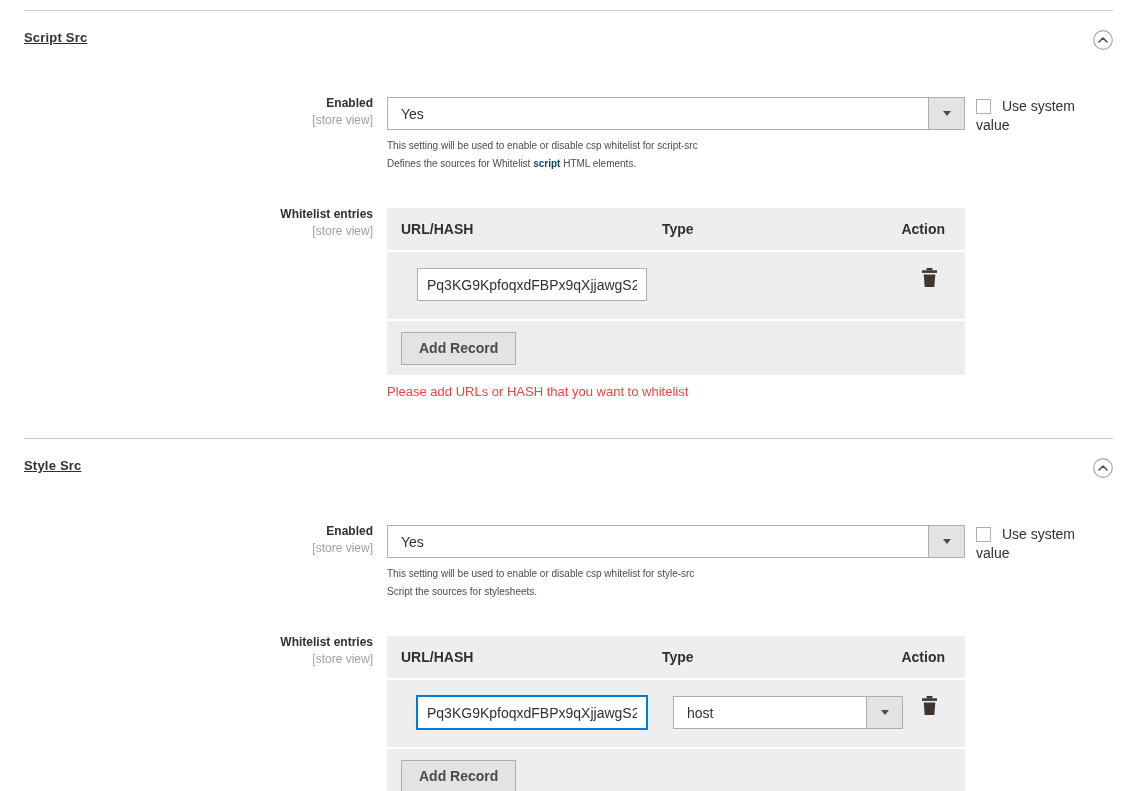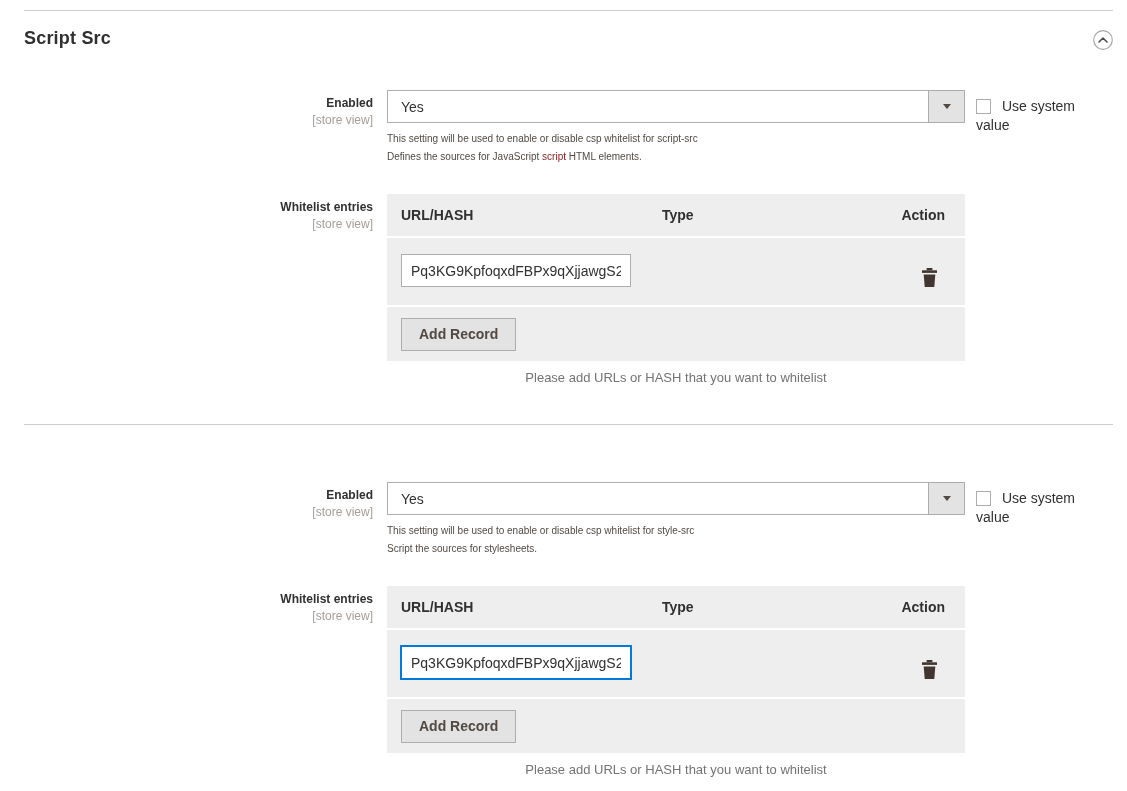--- a/index.html
+++ b/index.html
@@ -17,7 +17,7 @@
   }
   .section.first { margin-top: 10px; }
   .section-head { display: flex; justify-content: space-between; align-items: flex-start; }
-  .section-title { font-size: 18px; font-weight: 600; line-height: 20px; letter-spacing: .2px; }
+  .section-title { font-size: 13px; font-weight: 600; line-height: 20px; letter-spacing: .2px; text-decoration: underline; }
   .collapse-btn {
     width: 20px; height: 20px; padding: 0; margin-top: 2px;
     background: none; border: none; cursor: pointer; line-height: 0;

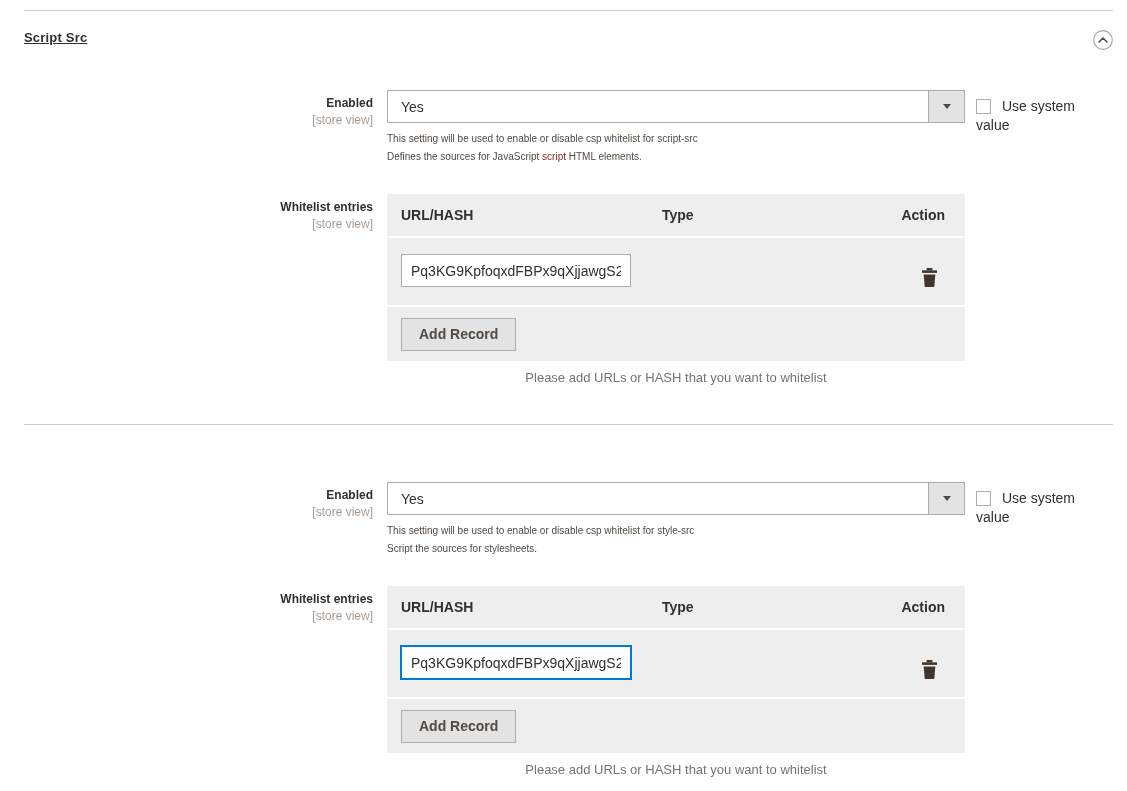--- a/index.html
+++ b/index.html
@@ -28,7 +28,7 @@
   .label-col { width: 349px; text-align: right; padding-top: 5px; }
   .field-label { font-size: 12px; font-weight: 600; line-height: 16px; }
   .scope { font-size: 12px; color: #a79d95; margin-top: 3px; line-height: 13px; }
-  .control-col { margin-left: 14px; width: 578px; }
+  .control-col { margin-left: 14px; width: 578px; margin-top: 7px; }
   
   .select-box {
     position: relative; height: 33px; width: 100%;

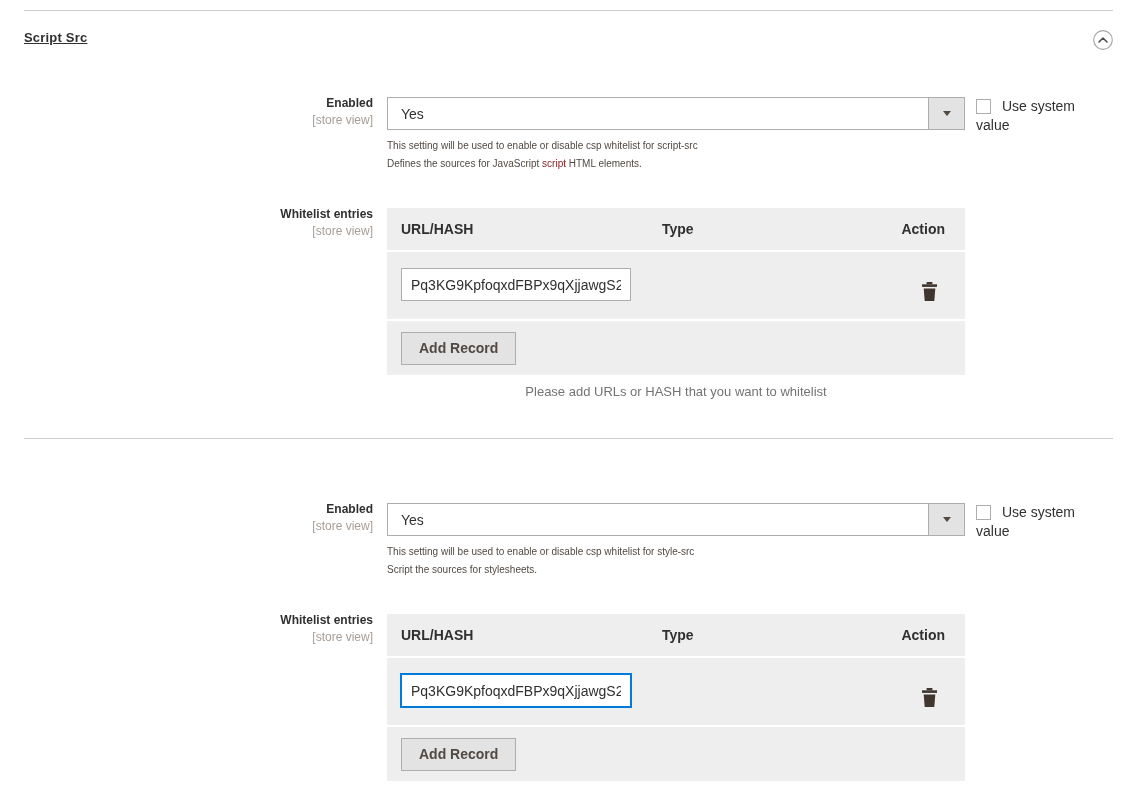--- a/index.html
+++ b/index.html
@@ -113,7 +113,7 @@
         </div>
         <div class="help">
           <div>This setting will be used to enable or disable csp whitelist for script-src</div>
-          <div><span>Defines the sources for JavaScript </span><b>script</b><span> HTML elements.</span></div>
+          <div><span>Defines the sources for Whitelist </span><b>script</b><span> HTML elements.</span></div>
         </div>
       </div>
       <label class="use-system">

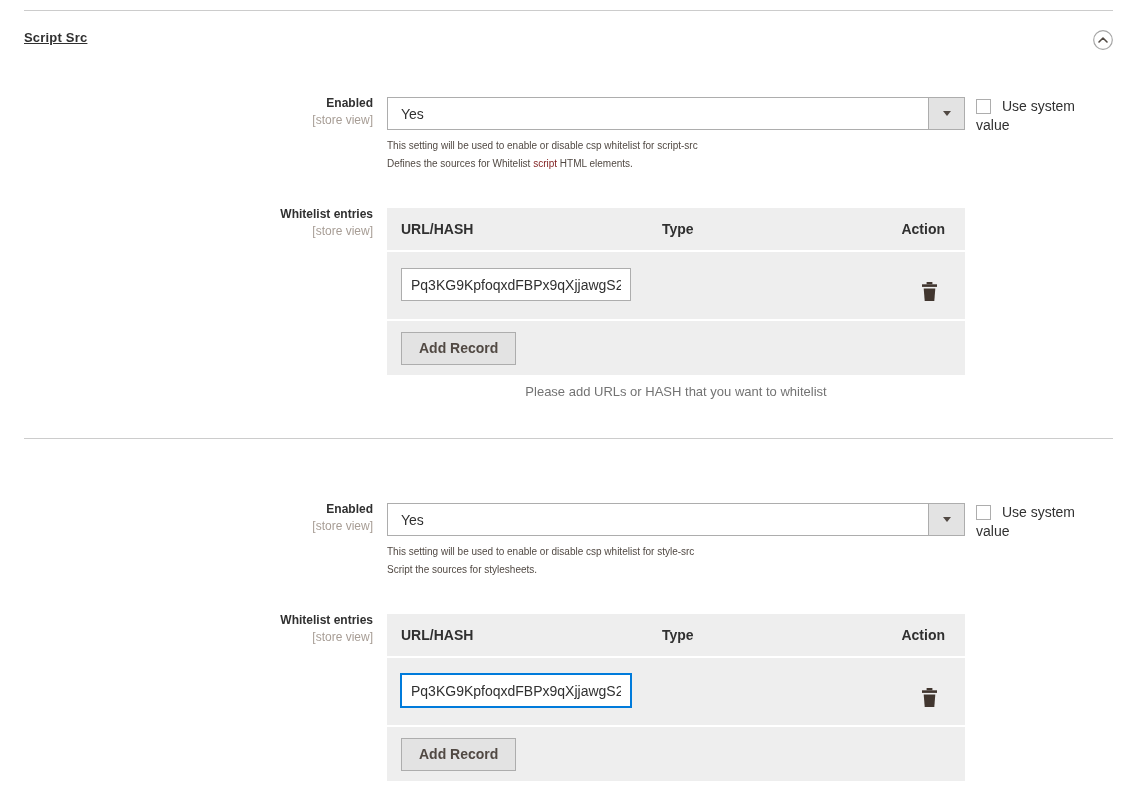--- a/index.html
+++ b/index.html
@@ -47,7 +47,7 @@
     border-top: 5px solid #514943;
   }
   .help { margin-top: 7px; font-size: 10px; line-height: 18px; color: #514943; }
-  .help b { font-weight: 400; color: #7f1d1d; }
+  .help b { font-weight: 700; color: #0c4a6e; }
   
   .use-system { margin-left: 11px; width: 104px; padding-top: 7px; line-height: 19px; cursor: pointer; }
   .use-system input[type="checkbox"] {

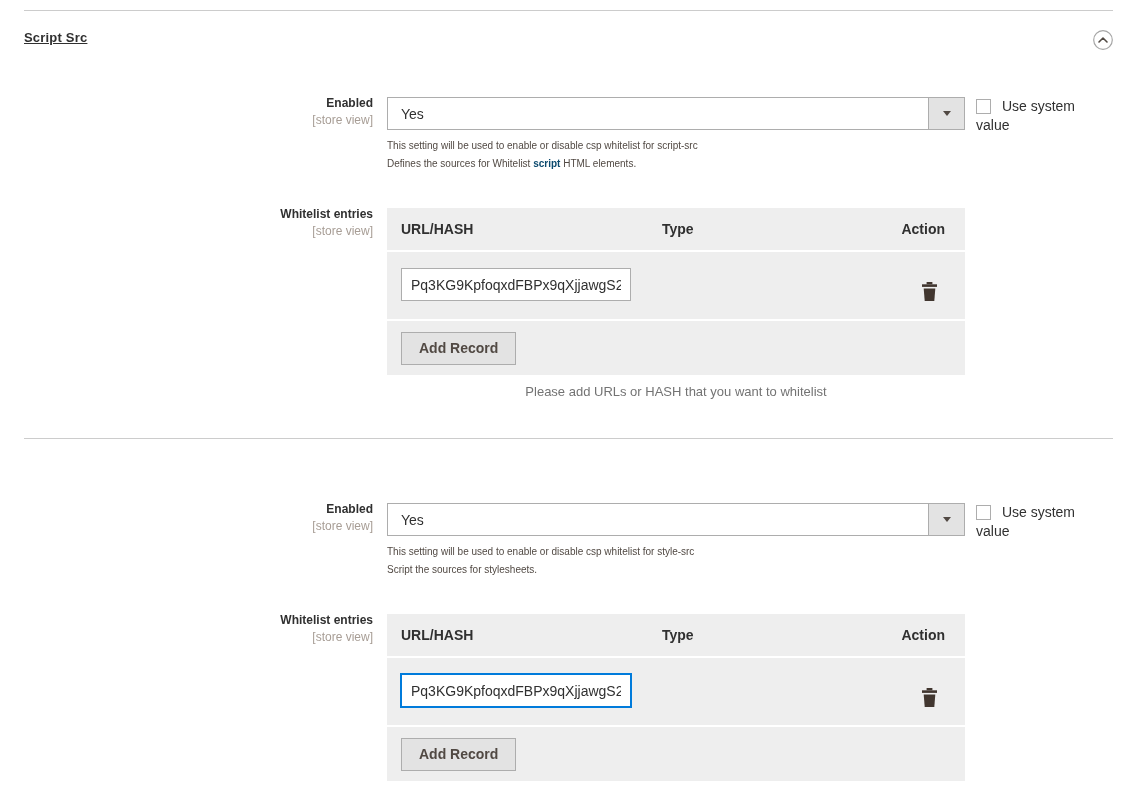--- a/index.html
+++ b/index.html
@@ -57,7 +57,7 @@
   }
   
   .wl-table { background: #eeeeee; width: 100%; }
-  .wl-row { display: flex; align-items: flex-end; }
+  .wl-row { display: flex; align-items: flex-start; }
   .wl-row + .wl-row { border-top: 2px solid #ffffff; }
   .c1 { width: 270px; padding-left: 14px; }
   .c2 { width: 230px; }

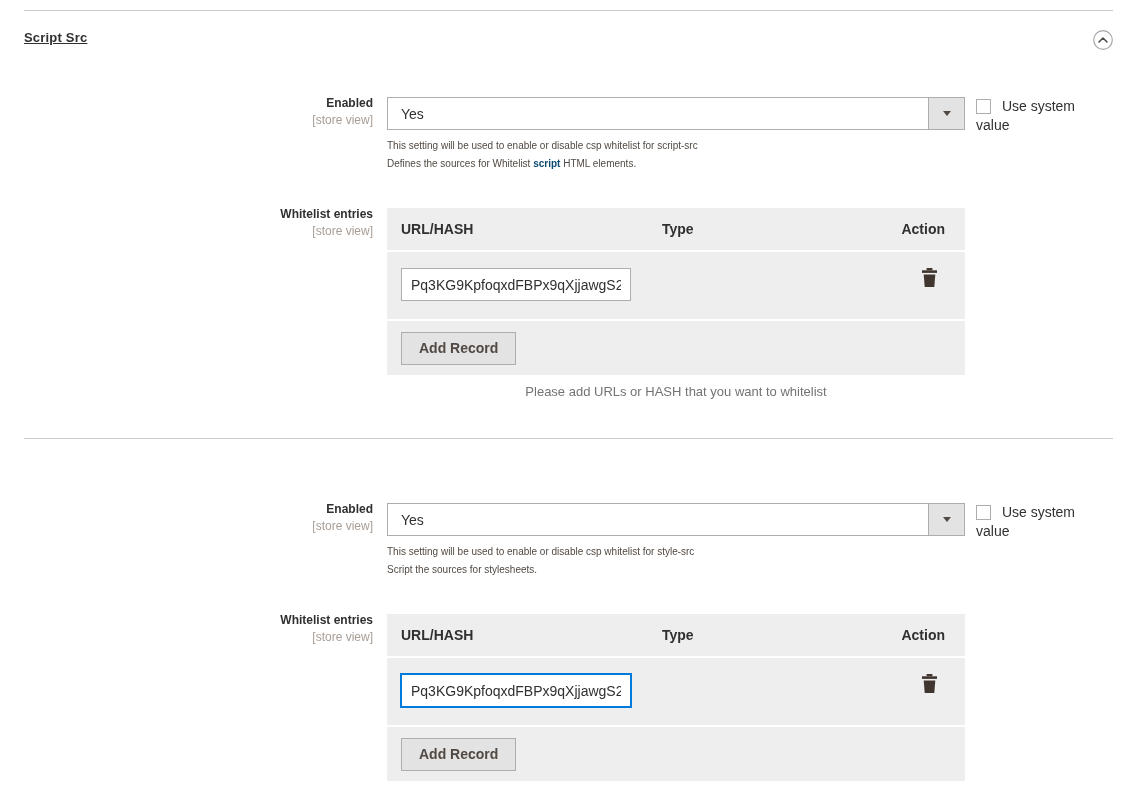--- a/index.html
+++ b/index.html
@@ -65,7 +65,7 @@
   .wl-head { padding: 12px 0 11px 0; font-weight: 600; line-height: 19px; }
   .wl-head .c2 { padding-left: 5px; }
   .wl-head .c3 { text-align: right; padding-right: 20px; }
-  .wl-data { padding: 16px 0 18px 0; }
+  .wl-data { padding: 16px 0 18px 16px; }
   .wl-data .c3 { display: flex; justify-content: flex-end; padding-right: 28px; }
   .text-input {
     width: 230px; height: 33px; border: 1px solid #adadad;

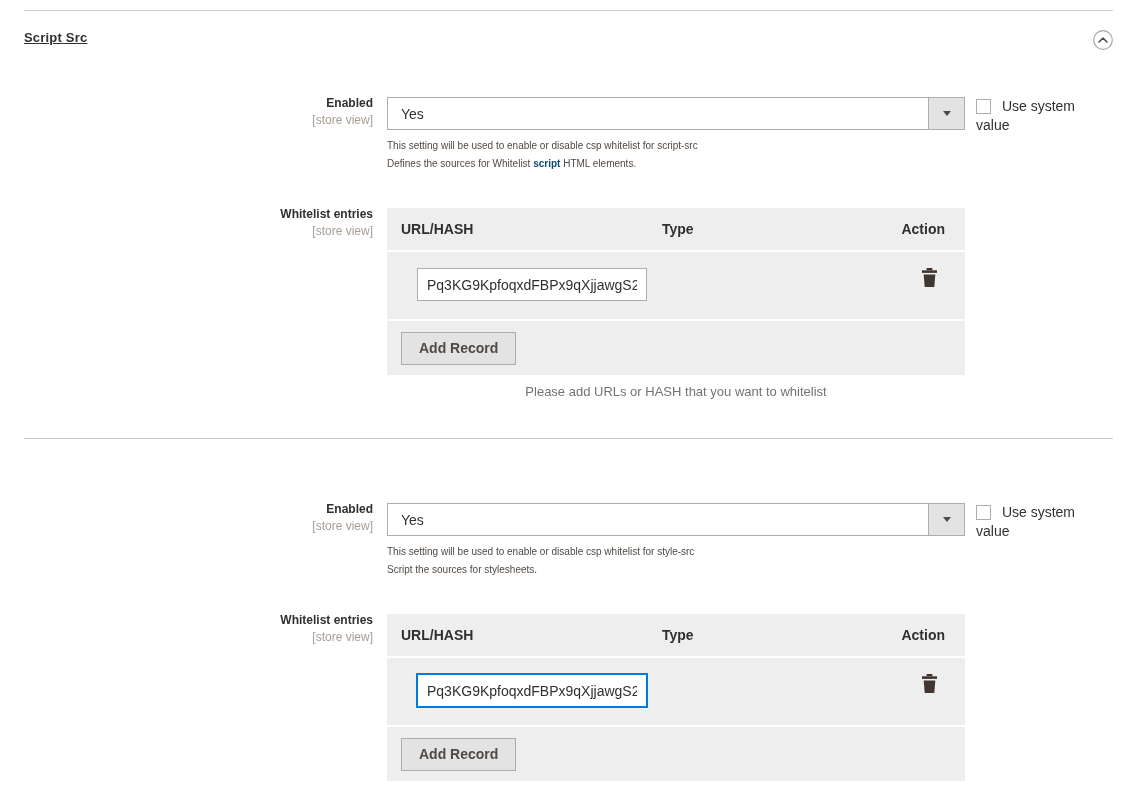--- a/index.html
+++ b/index.html
@@ -79,7 +79,7 @@
     font: inherit; font-weight: 600; color: #514943; line-height: 31px;
   }
   .trash-btn { background: none; border: none; padding: 0; cursor: pointer; line-height: 0; }
-  .note { margin-top: 9px; font-size: 13px; line-height: 16px; color: #737373; text-align: center; }
+  .note { margin-top: 9px; font-size: 13px; line-height: 16px; color: #ef4444; }
 </style>
 </head>
 <body>

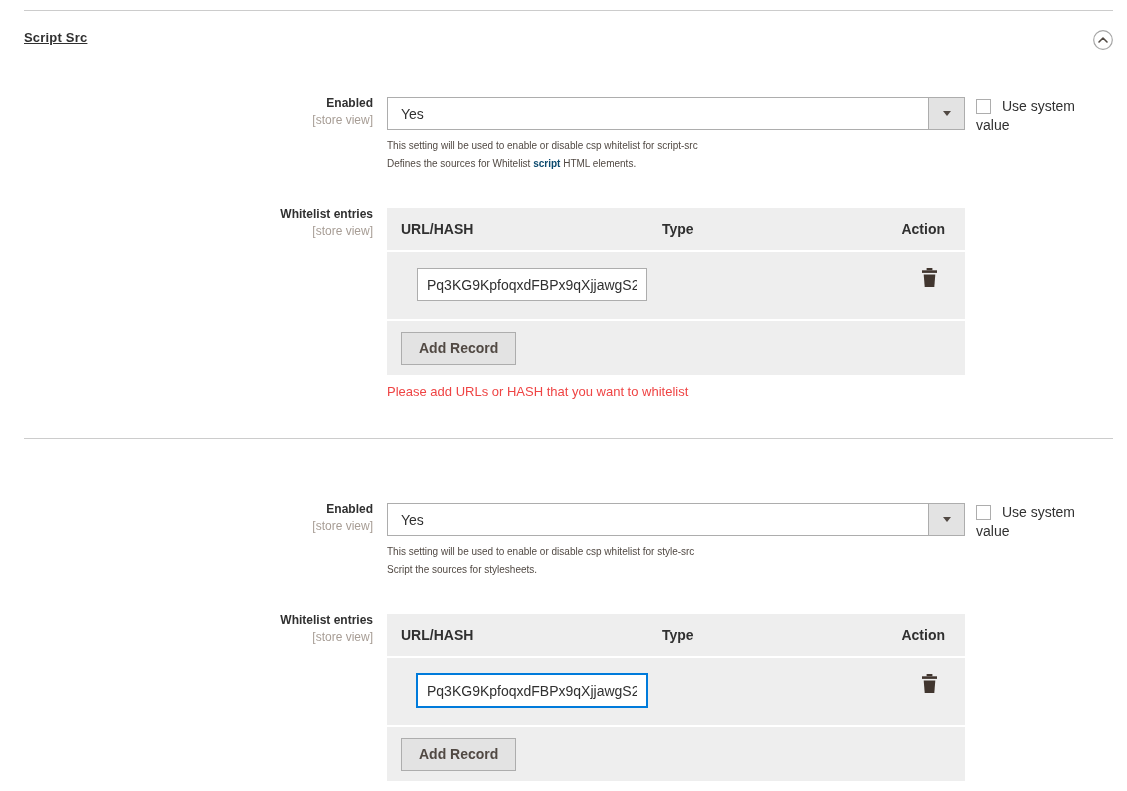--- a/index.html
+++ b/index.html
@@ -161,6 +161,17 @@
 </div>
 
 <div class="section">
+  <div class="section-head">
+    <div class="section-title">Style Src</div>
+    <button class="collapse-btn">
+      <span>
+        <svg width="20" height="20" viewBox="0 0 20 20">
+          <circle cx="10" cy="10" r="9.3" fill="none" stroke="#a6a6a6" stroke-width="1.2"></circle>
+          <polyline points="6,12 10,8 14,12" fill="none" stroke="#514943" stroke-width="1.6" stroke-linecap="round" stroke-linejoin="round"></polyline>
+        </svg>
+      </span>
+    </button>
+  </div>
 
   <div class="fields">
 

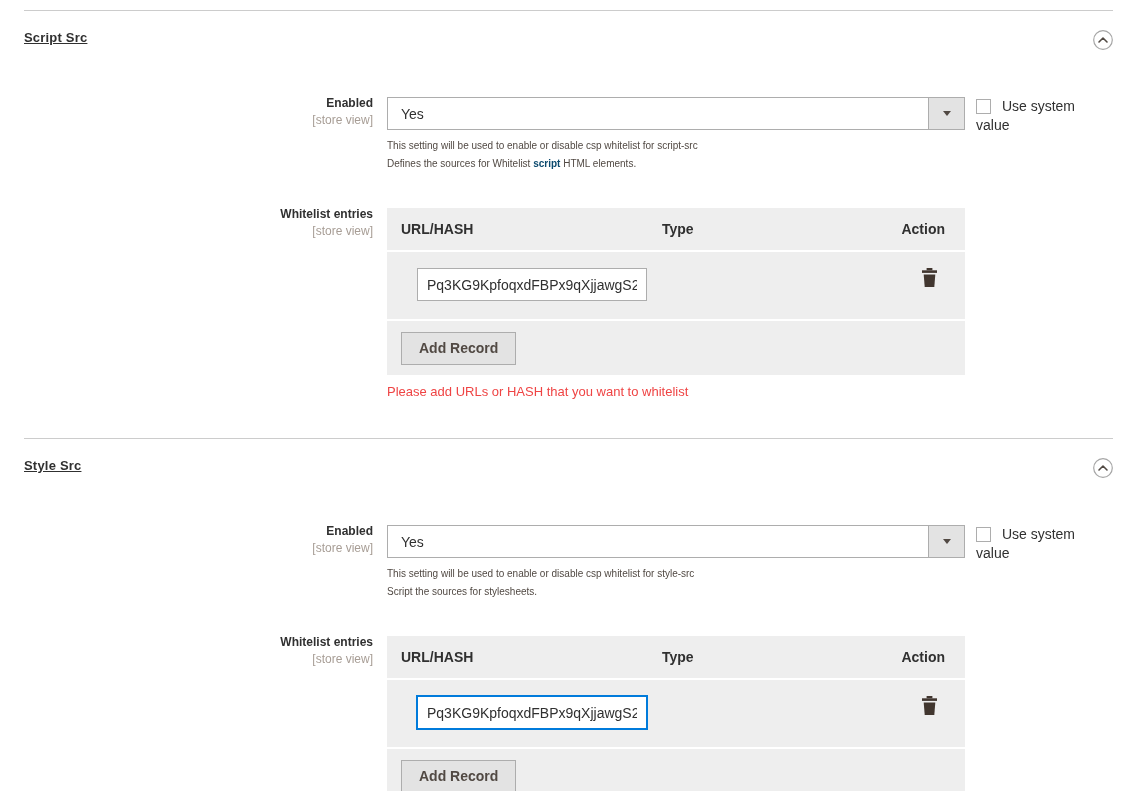--- a/index.html
+++ b/index.html
@@ -214,6 +214,14 @@
             <div class="c1">
               <input type="text" class="text-input focused" value="Pq3KG9KpfoqxdFBPx9qXjjawgS2" style="">
             </div>
+            <div class="c2">
+              <div class="select-box">
+                <span>host</span>
+                <span class="arrow-area">
+                  <span class="tri"></span>
+                </span>
+              </div>
+            </div>
             <div class="c3">
               <button class="trash-btn">
                 <span>

